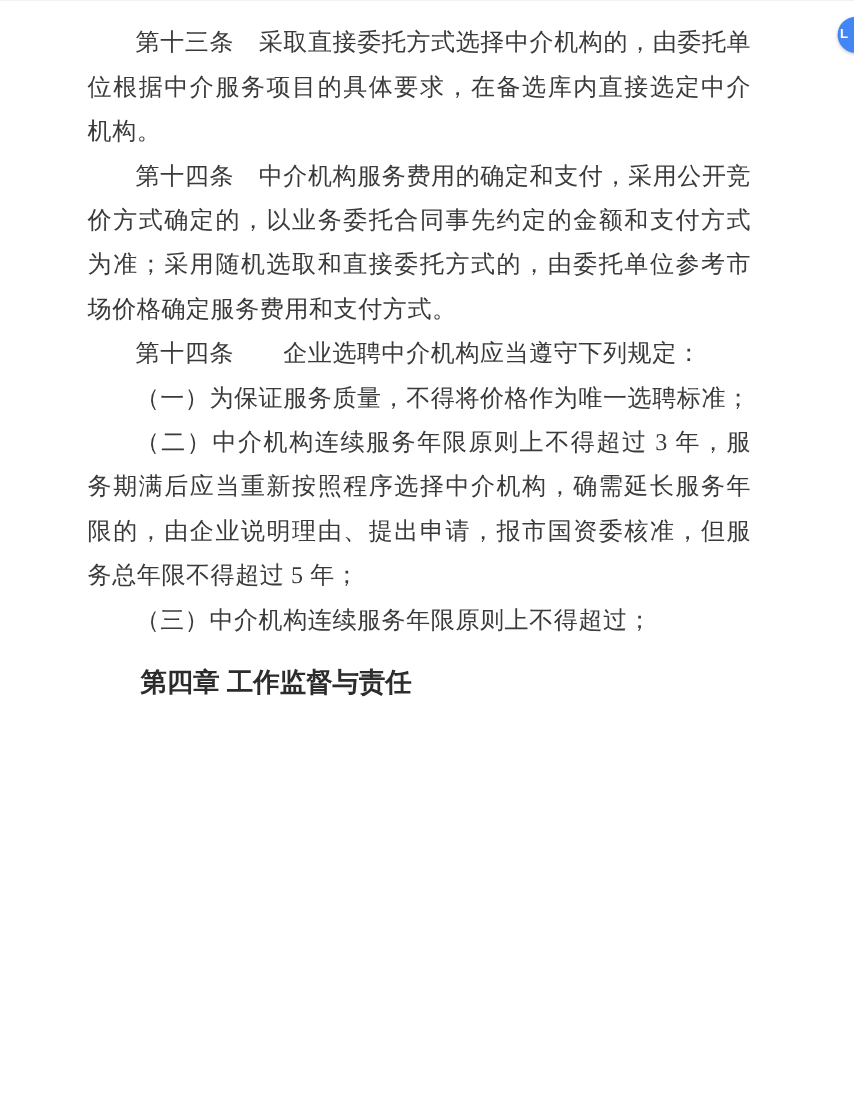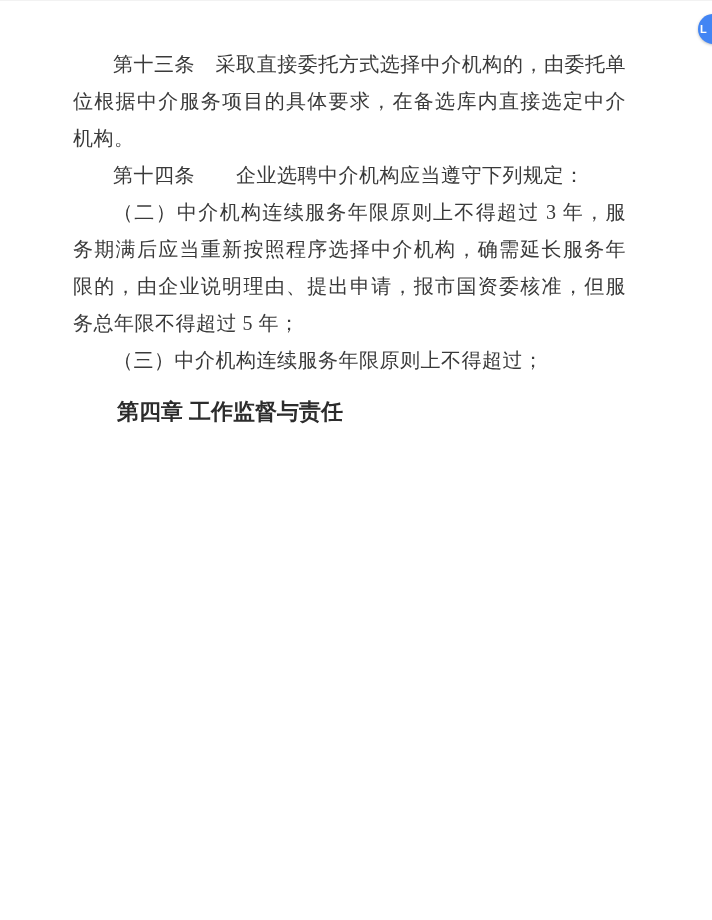--- a/index.html
+++ b/index.html
@@ -23,7 +23,7 @@
     position: relative;
   }
   .doc {
-    padding: 45px 86px 0 73px;
+    padding: 17px 86px 0 73px;
     color: #3a3a3a;
     font-size: 20px;
     line-height: 37px;

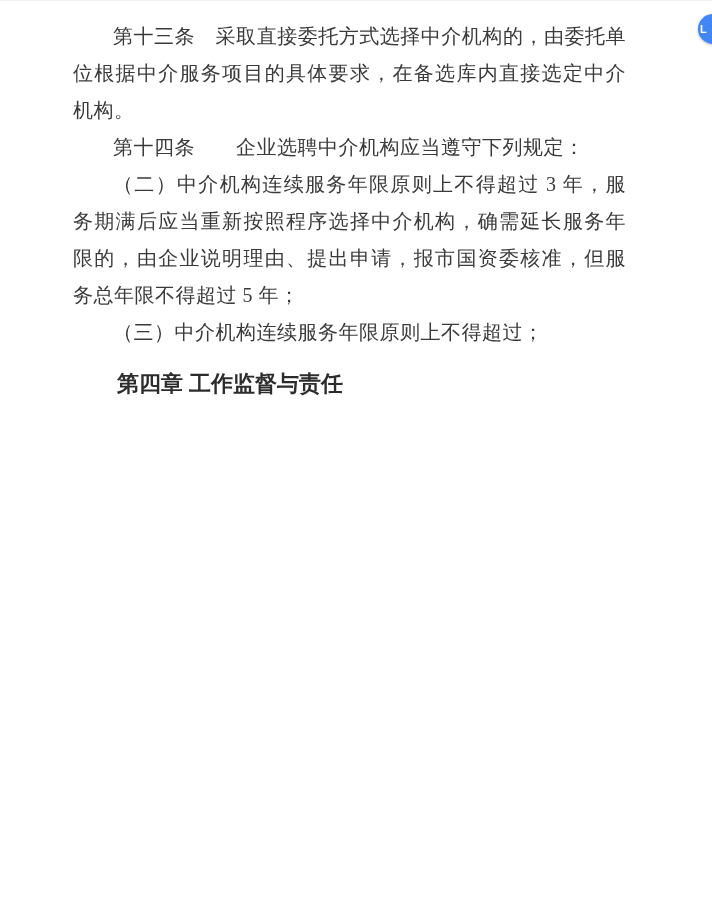--- a/index.html
+++ b/index.html
@@ -73,6 +73,7 @@
 <div class="page">
   <div class="doc">
     <p>第十三条　采取直接委托方式选择中介机构的，由委托单位根据中介服务项目的具体要求，在备选库内直接选定中介机构。</p>
+    <p>第十四条　中介机构服务费用的确定和支付，采用公开竞价方式确定的，以业务委托合同事先约定的金额和支付方式为准；采用随机选取和直接委托方式的，由委托单位参考市场价格确定服务费用和支付方式。</p>
     <p>第十四条　　企业选聘中介机构应当遵守下列规定：</p>
     <p>（二）中介机构连续服务年限原则上不得超过 3 年，服务期满后应当重新按照程序选择中介机构，确需延长服务年限的，由企业说明理由、提出申请，报市国资委核准，但服务总年限不得超过 5 年；</p>
     <p>（三）中介机构连续服务年限原则上不得超过；</p>

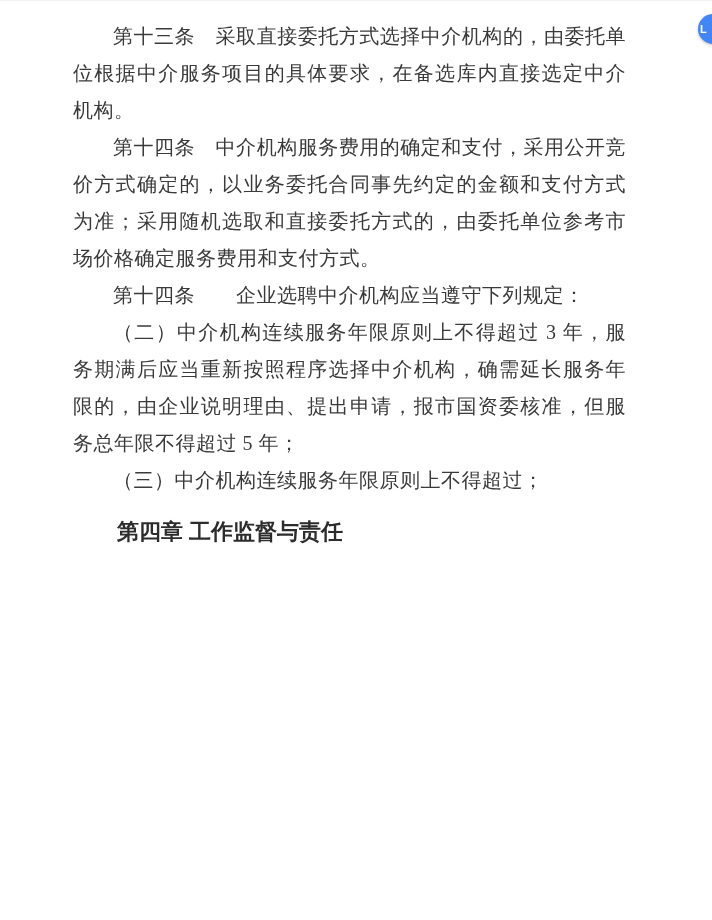--- a/index.html
+++ b/index.html
@@ -75,6 +75,7 @@
     <p>第十三条　采取直接委托方式选择中介机构的，由委托单位根据中介服务项目的具体要求，在备选库内直接选定中介机构。</p>
     <p>第十四条　中介机构服务费用的确定和支付，采用公开竞价方式确定的，以业务委托合同事先约定的金额和支付方式为准；采用随机选取和直接委托方式的，由委托单位参考市场价格确定服务费用和支付方式。</p>
     <p>第十四条　　企业选聘中介机构应当遵守下列规定：</p>
+    <p>（一）为保证服务质量，不得将价格作为唯一选聘标准；</p>
     <p>（二）中介机构连续服务年限原则上不得超过 3 年，服务期满后应当重新按照程序选择中介机构，确需延长服务年限的，由企业说明理由、提出申请，报市国资委核准，但服务总年限不得超过 5 年；</p>
     <p>（三）中介机构连续服务年限原则上不得超过；</p>
 

